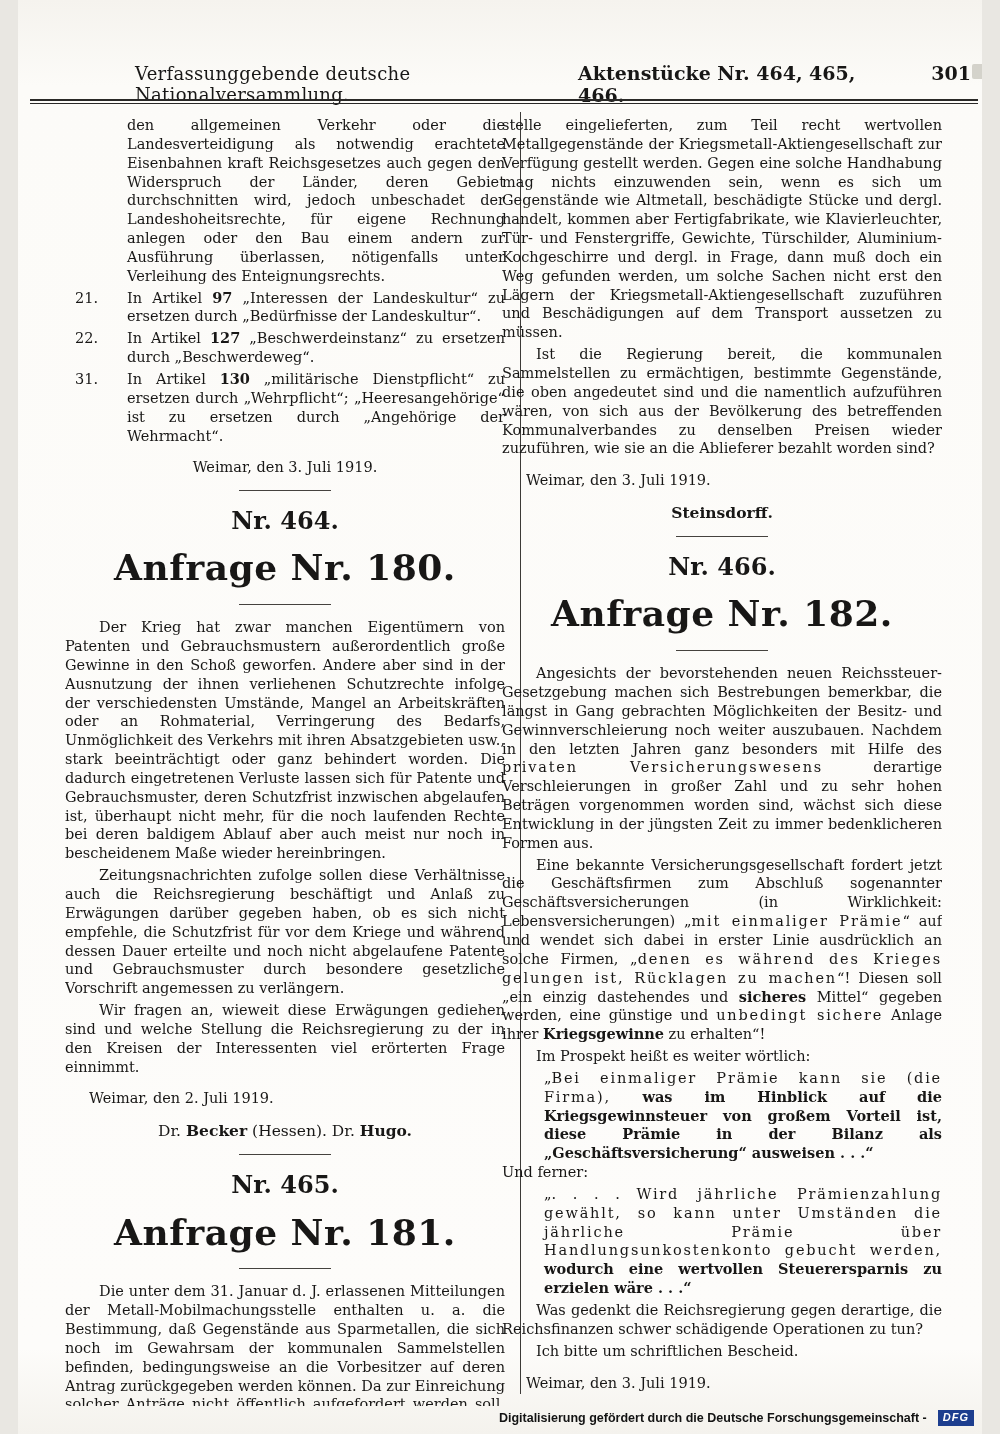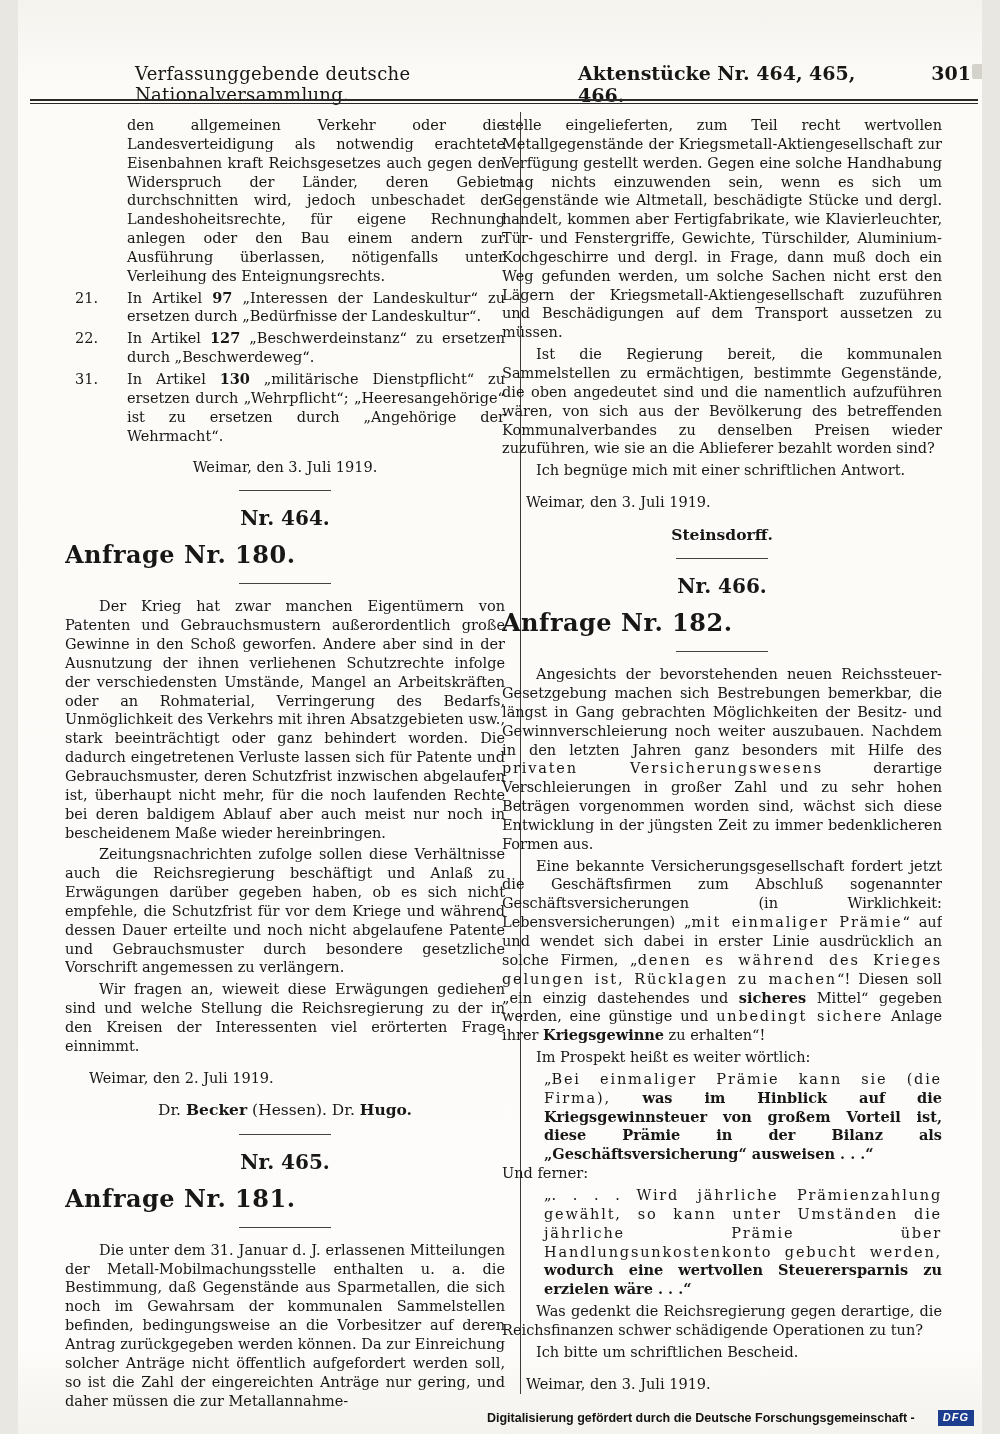--- a/index.html
+++ b/index.html
@@ -81,7 +81,6 @@
   <div class="col col-right" id="col-right">
       <div class="blk cont0">stelle eingelieferten, zum Teil recht wertvollen Metallgegenstände der Kriegsmetall-Aktiengesellschaft zur Verfügung gestellt werden. Gegen eine solche Handhabung mag nichts einzuwenden sein, wenn es sich um Gegenstände wie Altmetall, beschädigte Stücke und dergl. handelt, kommen aber Fertigfabrikate, wie Klavierleuchter, Tür- und Fenstergriffe, Gewichte, Türschilder, Aluminium-Kochgeschirre und dergl. in Frage, dann muß doch ein Weg gefunden werden, um solche Sachen nicht erst den Lägern der Kriegsmetall-Aktiengesellschaft zuzuführen und Beschädigungen auf dem Transport aussetzen zu müssen.</div>
       <div class="blk para"><span>Ist die Regierung bereit, die kommunalen Sammelstellen zu ermächtigen, bestimmte Gegenstände, die oben angedeutet sind und die namentlich aufzuführen wären, von sich aus der Bevölkerung des betreffenden Kommunalverbandes zu denselben Preisen wieder zuzuführen, wie sie an die Ablieferer bezahlt worden sind?</span></div>
-      <div class="blk para"><span>Ich begnüge mich mit einer schriftlichen Antwort.</span></div>
       <div class="blk dateline">Weimar, den 3. Juli 1919.</div>
       <div class="blk signature"><span class="b">Steinsdorff.</span></div>
       <div class="rule"></div>

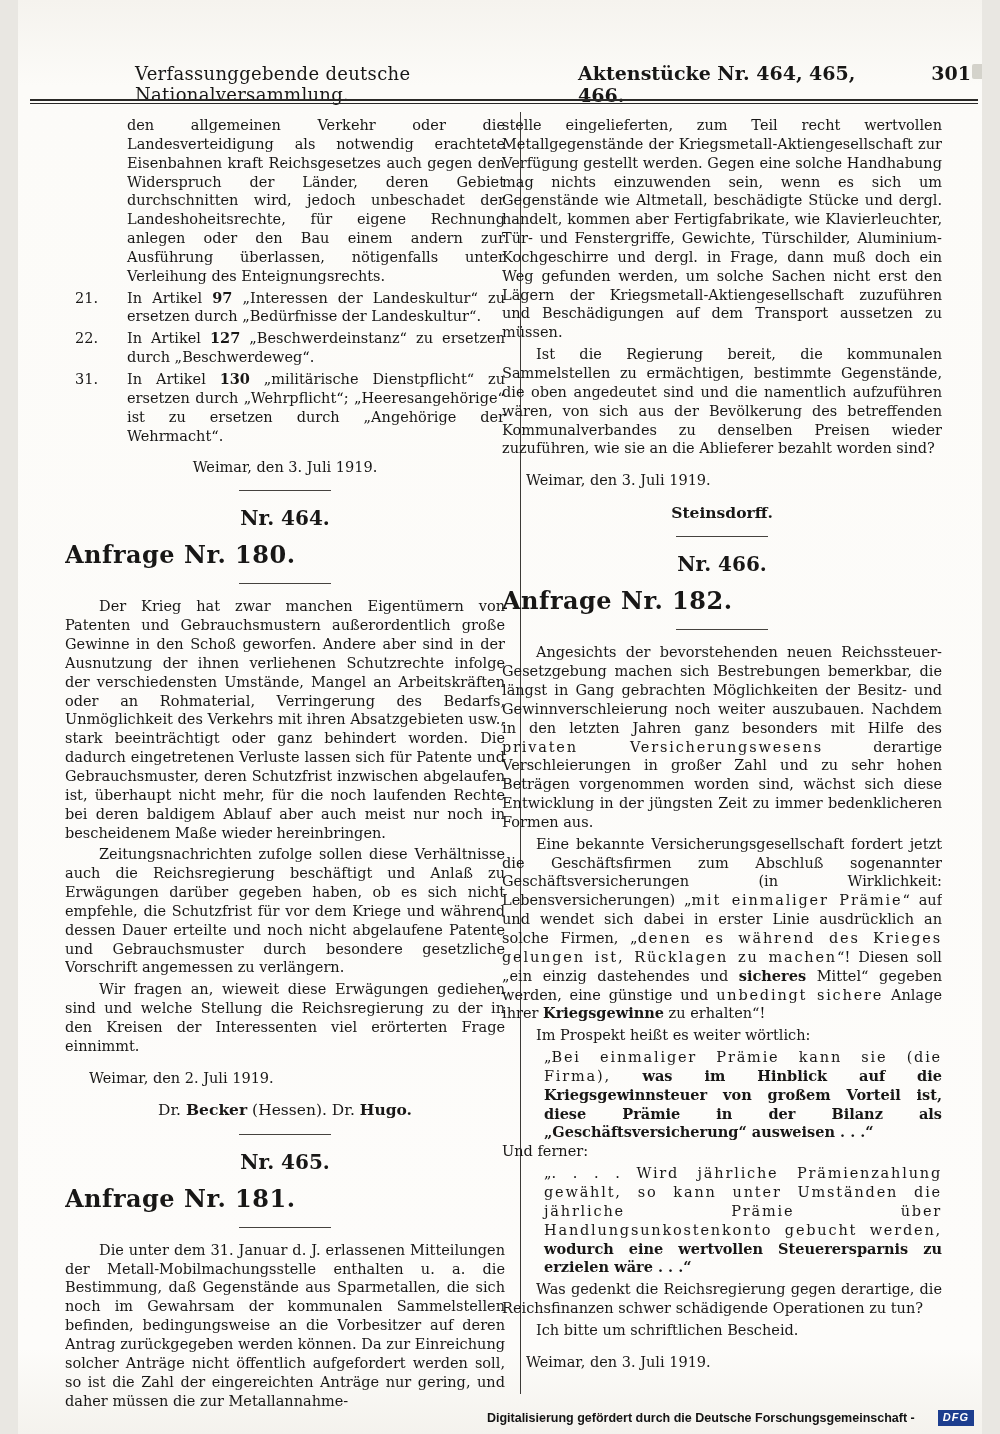--- a/index.html
+++ b/index.html
@@ -33,7 +33,7 @@
   .dateline.center{text-align:center;margin-left:0;}
   .signature{text-align:center;margin:6px 0 10px;font-size:15.5px;}
   .rule{width:92px;border-top:1.5px solid #45423e;margin:13px auto;}
-  .nr{text-align:center;font-weight:bold;font-size:20px;margin:14px 0 8px;text-indent:0;}
+  .nr{text-align:center;font-weight:bold;font-size:24px;margin:14px 0 8px;text-indent:0;}
   .title{font-weight:bold;font-size:24px;margin:0 0 10px;text-indent:0;letter-spacing:.5px;}
   .b{font-weight:bold;}
   .ls{letter-spacing:1.8px;}

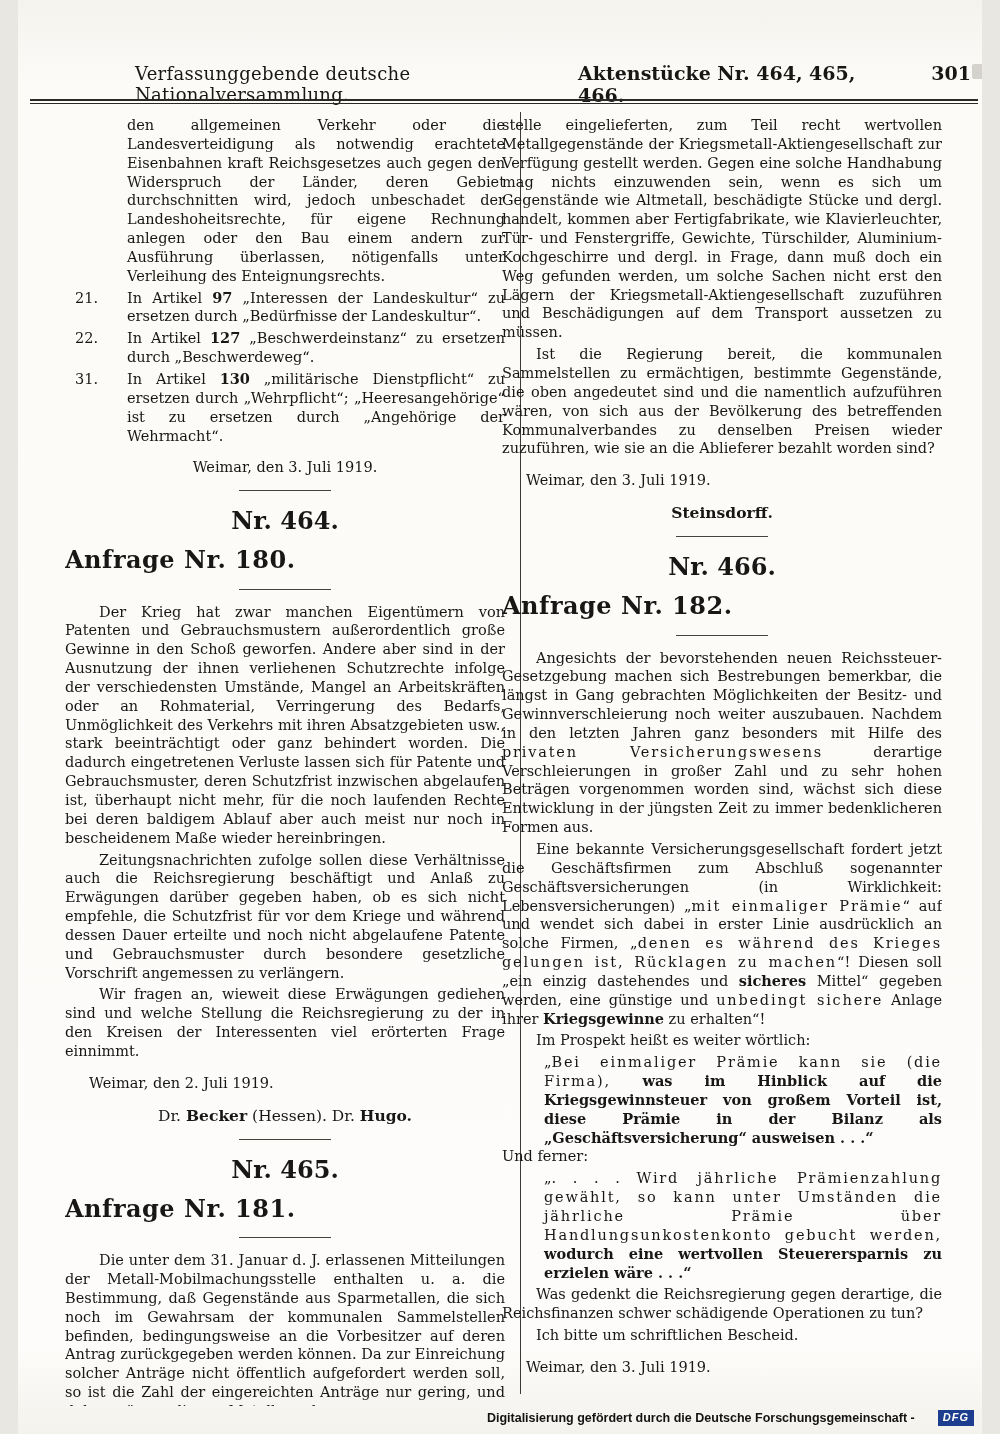--- a/index.html
+++ b/index.html
@@ -34,7 +34,7 @@
   .signature{text-align:center;margin:6px 0 10px;font-size:15.5px;}
   .rule{width:92px;border-top:1.5px solid #45423e;margin:13px auto;}
   .nr{text-align:center;font-weight:bold;font-size:24px;margin:14px 0 8px;text-indent:0;}
-  .title{font-weight:bold;font-size:24px;margin:0 0 10px;text-indent:0;letter-spacing:.5px;}
+  .title{text-align:center;font-weight:bold;font-size:36px;margin:0 0 10px;text-indent:0;letter-spacing:.5px;}
   .b{font-weight:bold;}
   .ls{letter-spacing:1.8px;}
   

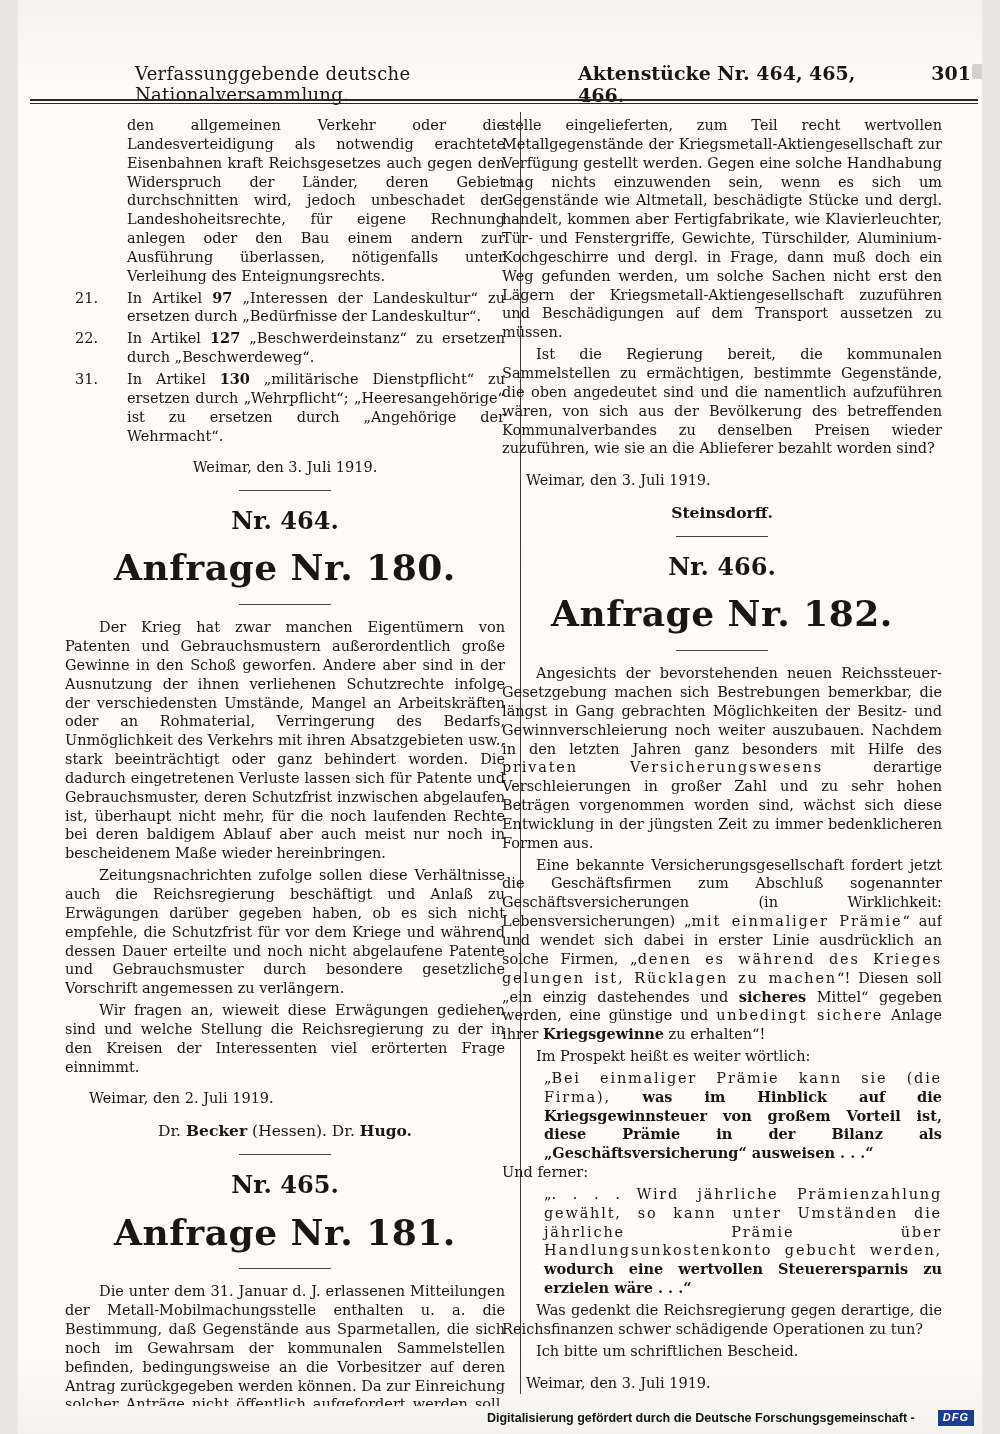--- a/index.html
+++ b/index.html
@@ -38,7 +38,7 @@
   .b{font-weight:bold;}
   .ls{letter-spacing:1.8px;}
   
-  .footer{position:absolute;right:8px;bottom:8px;display:flex;align-items:center;gap:23px;
+  .footer{position:absolute;right:8px;bottom:8px;display:flex;align-items:center;gap:11px;
     font-family:"Liberation Sans","DejaVu Sans",sans-serif;font-size:12.5px;font-weight:bold;color:#131313;}
   .dfg-logo{background:#1d3e8f;color:#ffffff;font-size:11px;font-weight:bold;font-style:italic;
     padding:2px 5px 3px;letter-spacing:1px;line-height:1;}

